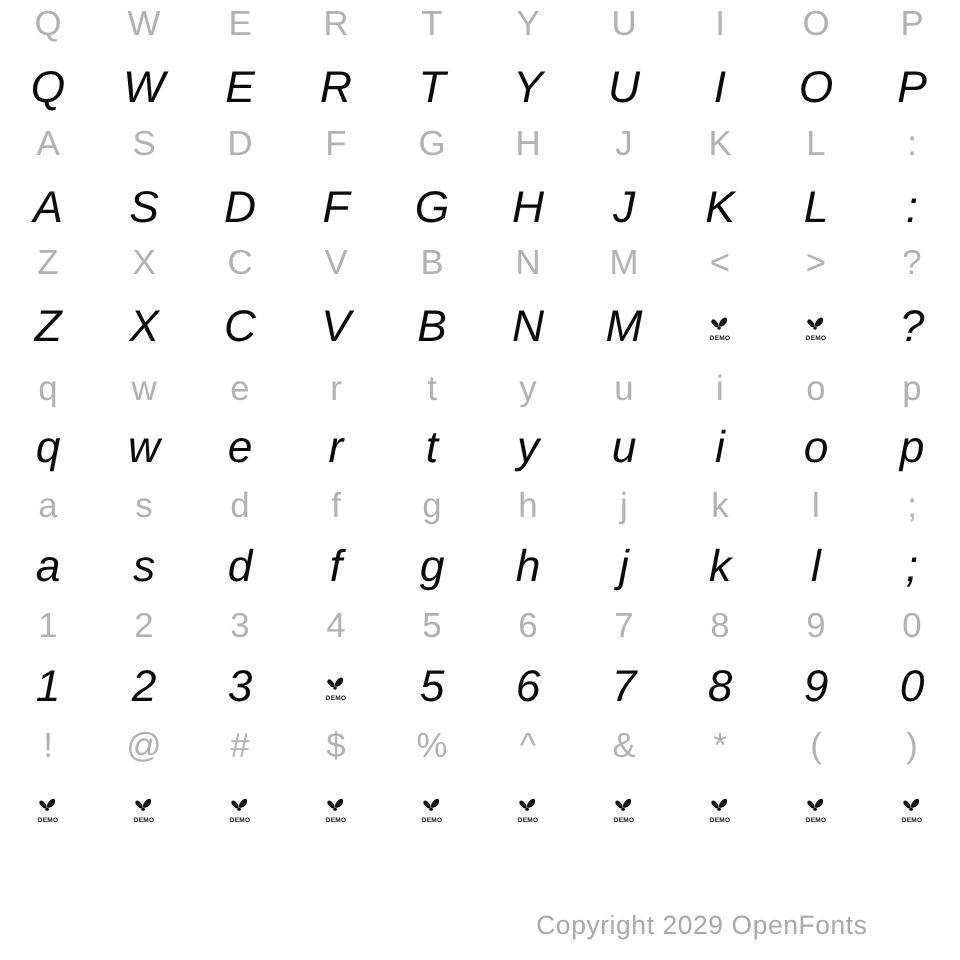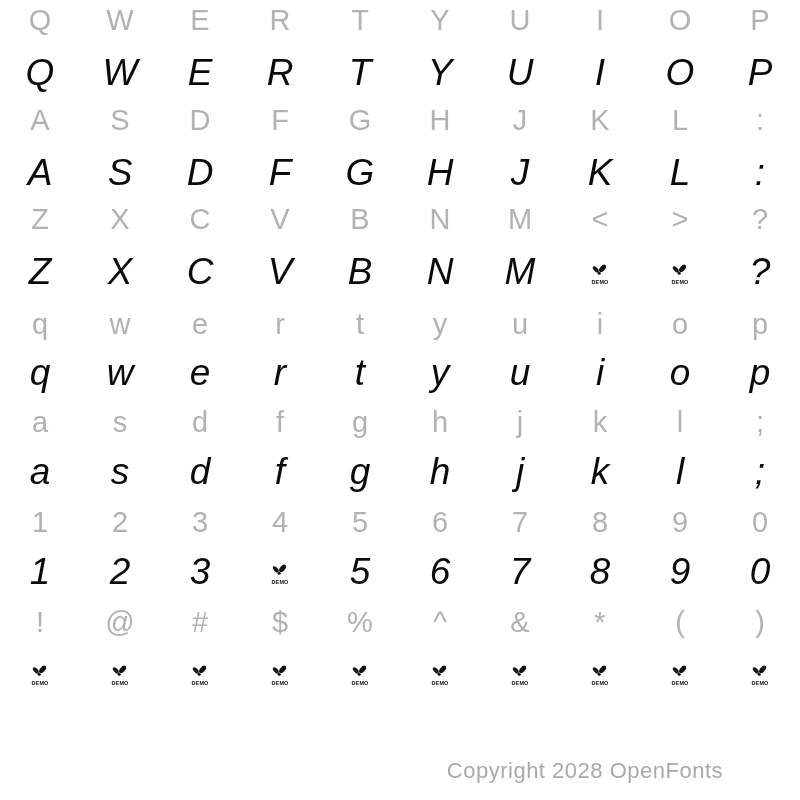--- a/index.html
+++ b/index.html
@@ -266,6 +266,6 @@
     </div>
   </main>
 
-<div class="footer">Copyright 2028 OpenFonts</div>
+<div class="footer">Copyright 2029 OpenFonts</div>
 
 </body></html>

